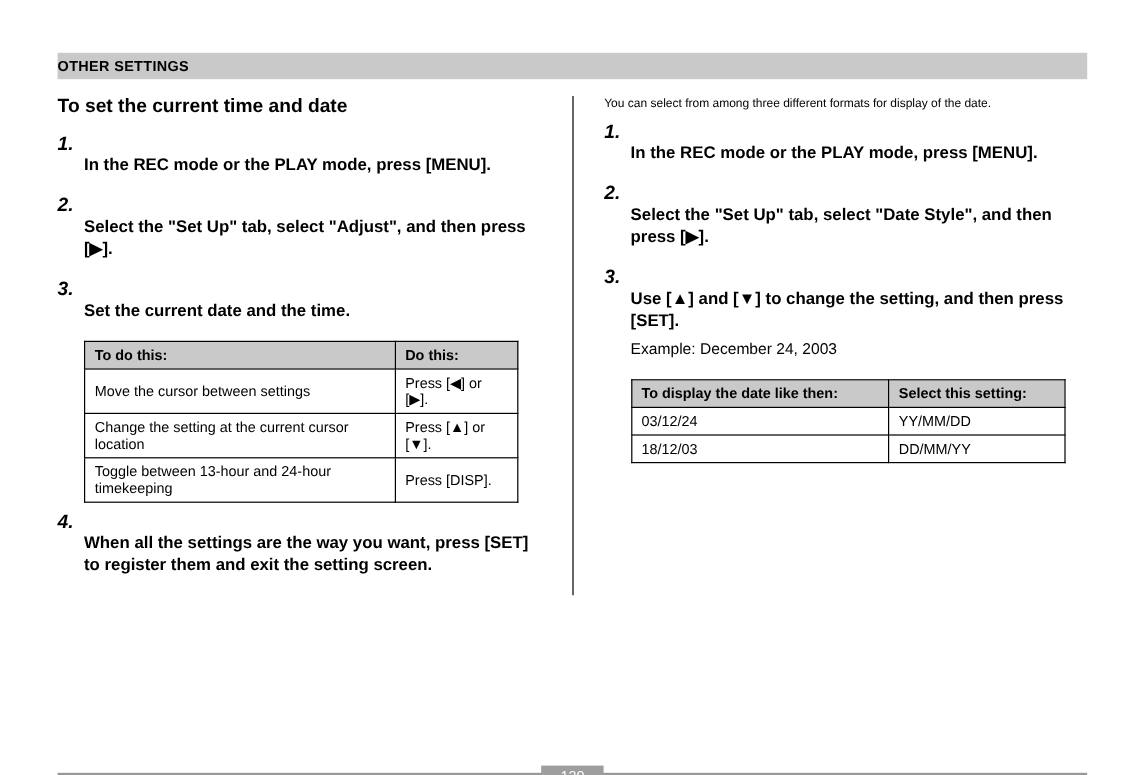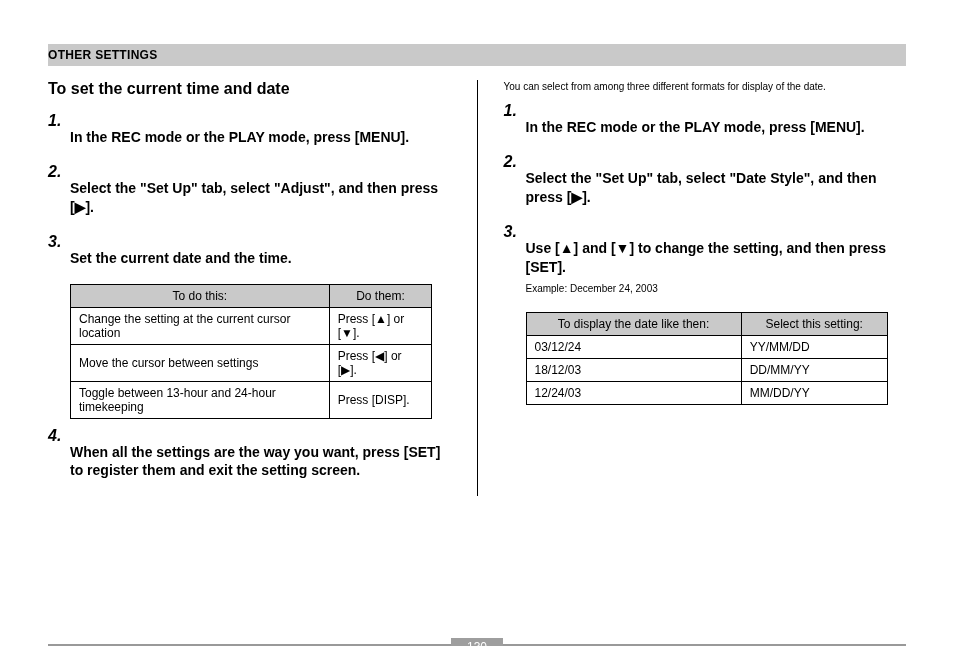--- a/index.html
+++ b/index.html
@@ -98,8 +98,7 @@
   }
   table.instr th {
     background: var(--header-grey);
-    font-weight: normal;
-    text-align: center;
+    font-weight: bold;
   }
   
   .footer-line {

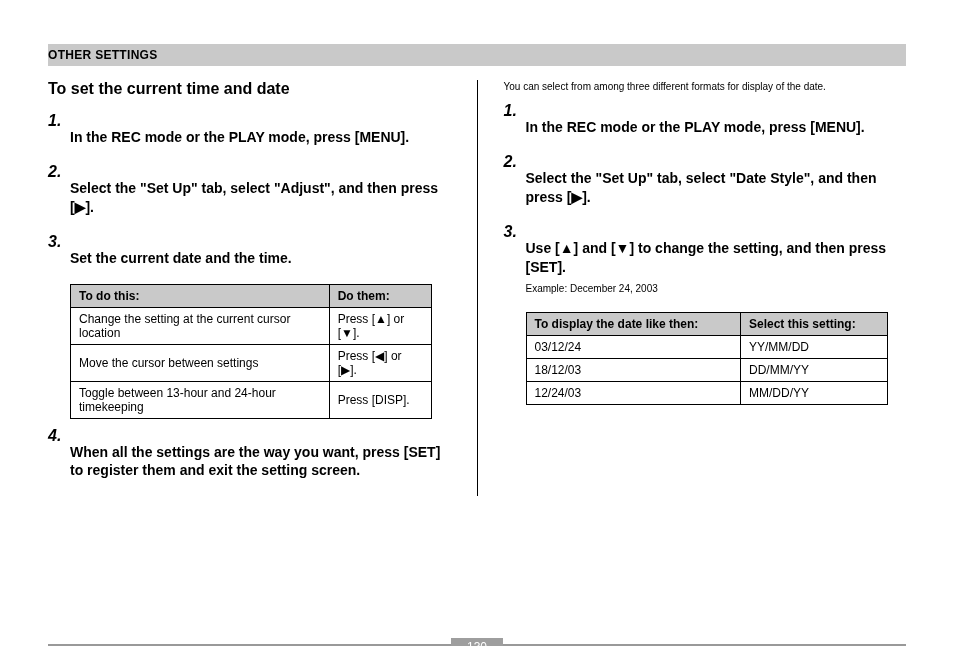--- a/index.html
+++ b/index.html
@@ -152,7 +152,7 @@
         <thead>
           <tr>
             <th>To do this:</th>
-            <th>Do them:</th>
+            <th>Do this:</th>
           </tr>
         </thead>
         <tbody>

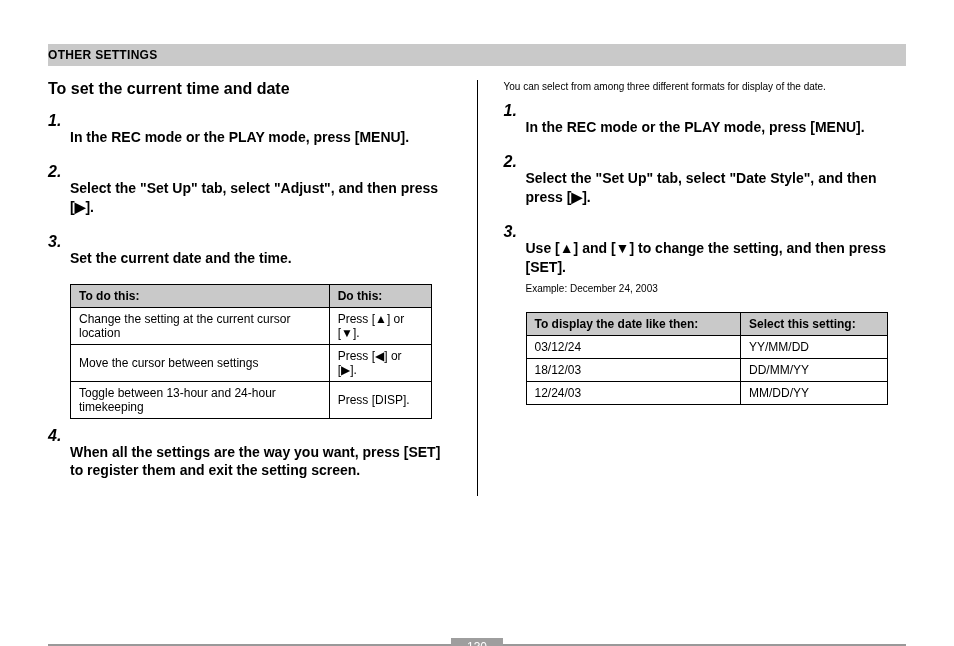--- a/index.html
+++ b/index.html
@@ -78,7 +78,7 @@
     margin-top: 16px;
   }
   .step-note {
-    font-size: 10px;
+    font-size: 13px;
     font-weight: normal;
     margin-top: 6px;
   }

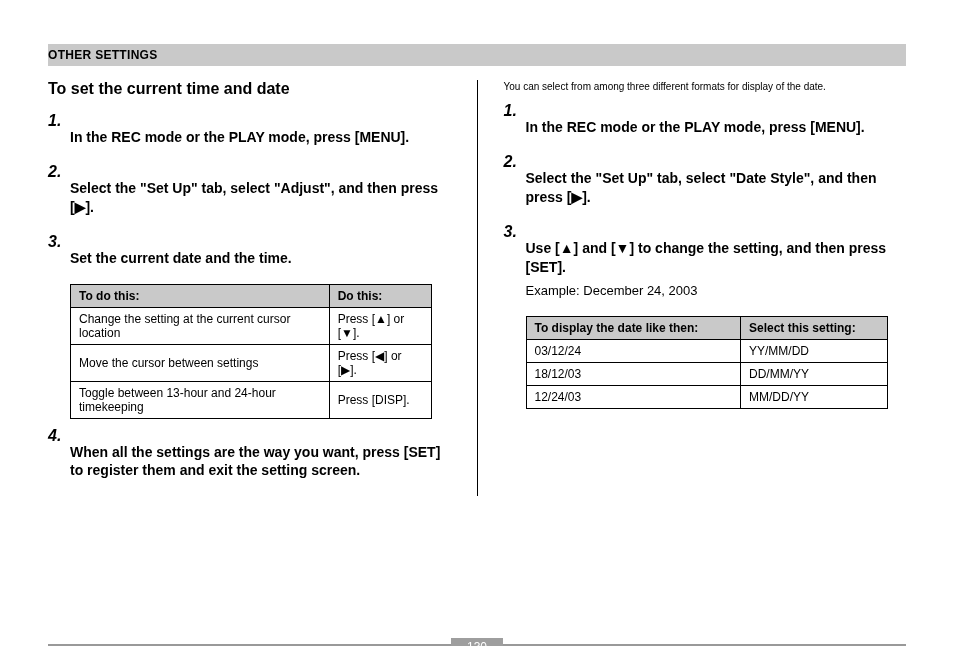--- a/index.html
+++ b/index.html
@@ -157,12 +157,12 @@
         </thead>
         <tbody>
           <tr>
+            <td>Move the cursor between settings</td>
+            <td>Press [◀] or [▶].</td>
+          </tr>
+          <tr>
             <td>Change the setting at the current cursor location</td>
             <td>Press [▲] or [▼].</td>
-          </tr>
-          <tr>
-            <td>Move the cursor between settings</td>
-            <td>Press [◀] or [▶].</td>
           </tr>
           <tr>
             <td>Toggle between 13-hour and 24-hour timekeeping</td>

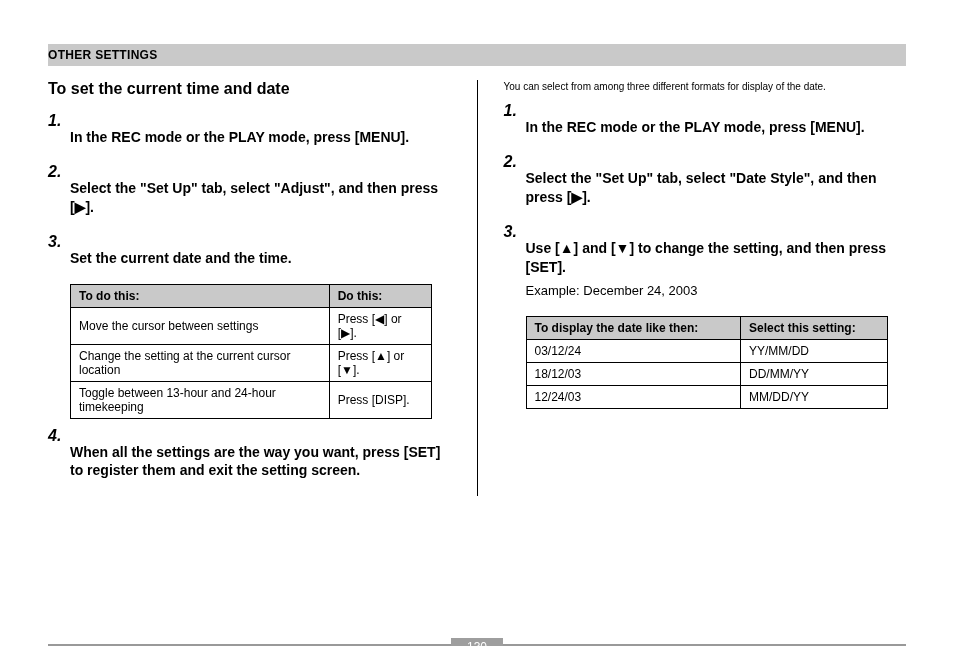--- a/index.html
+++ b/index.html
@@ -219,10 +219,6 @@
             <td>18/12/03</td>
             <td>DD/MM/YY</td>
           </tr>
-          <tr>
-            <td>12/24/03</td>
-            <td>MM/DD/YY</td>
-          </tr>
         </tbody>
       </table>
     </div>

